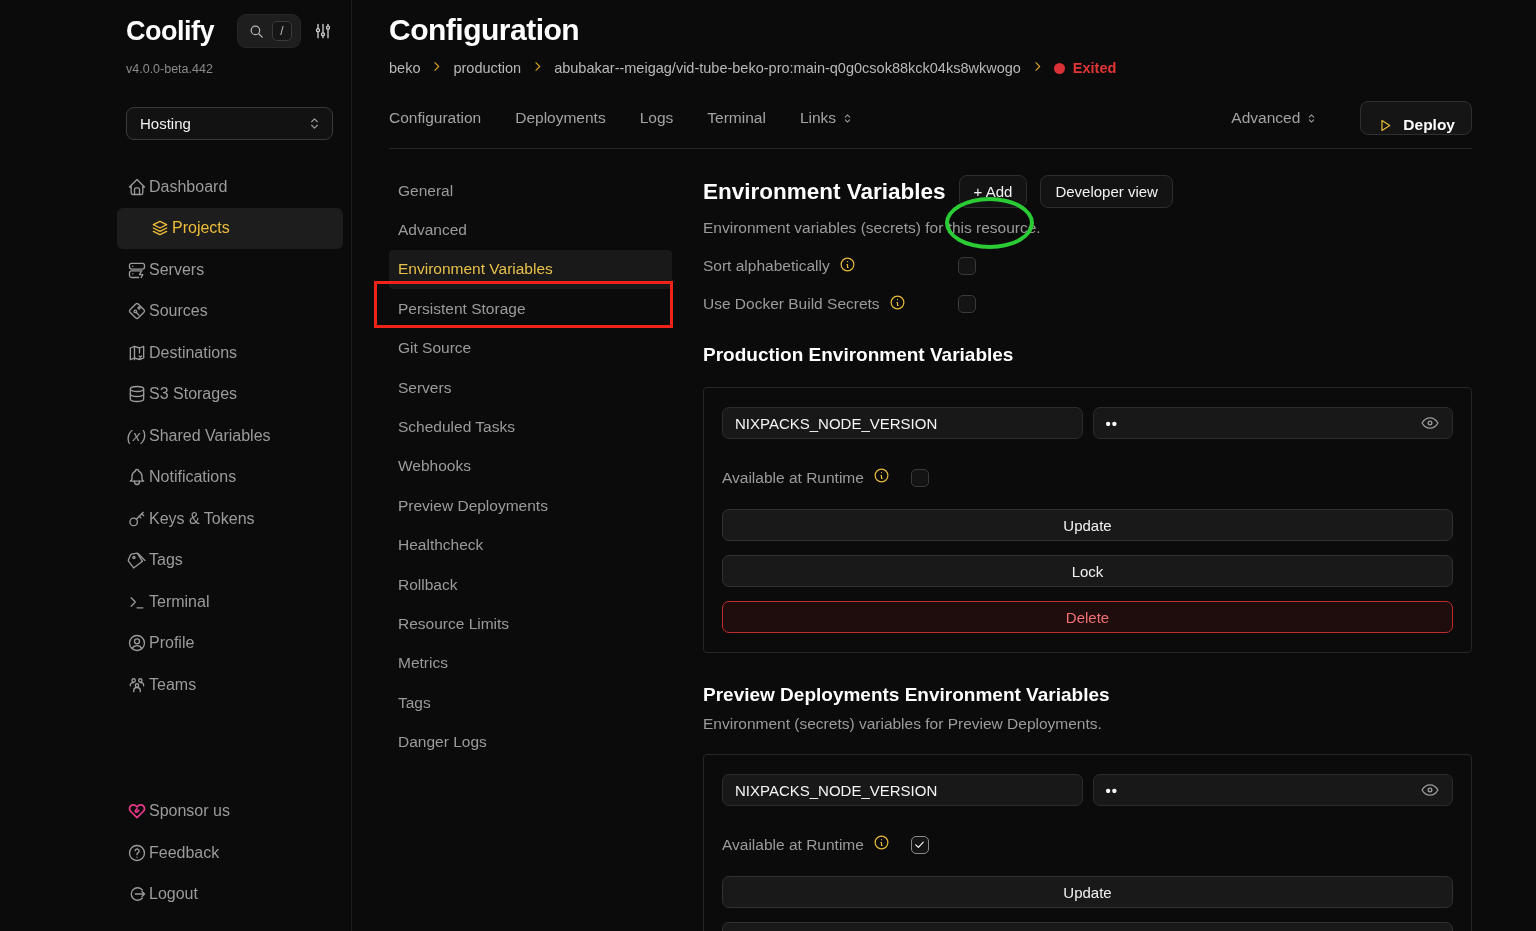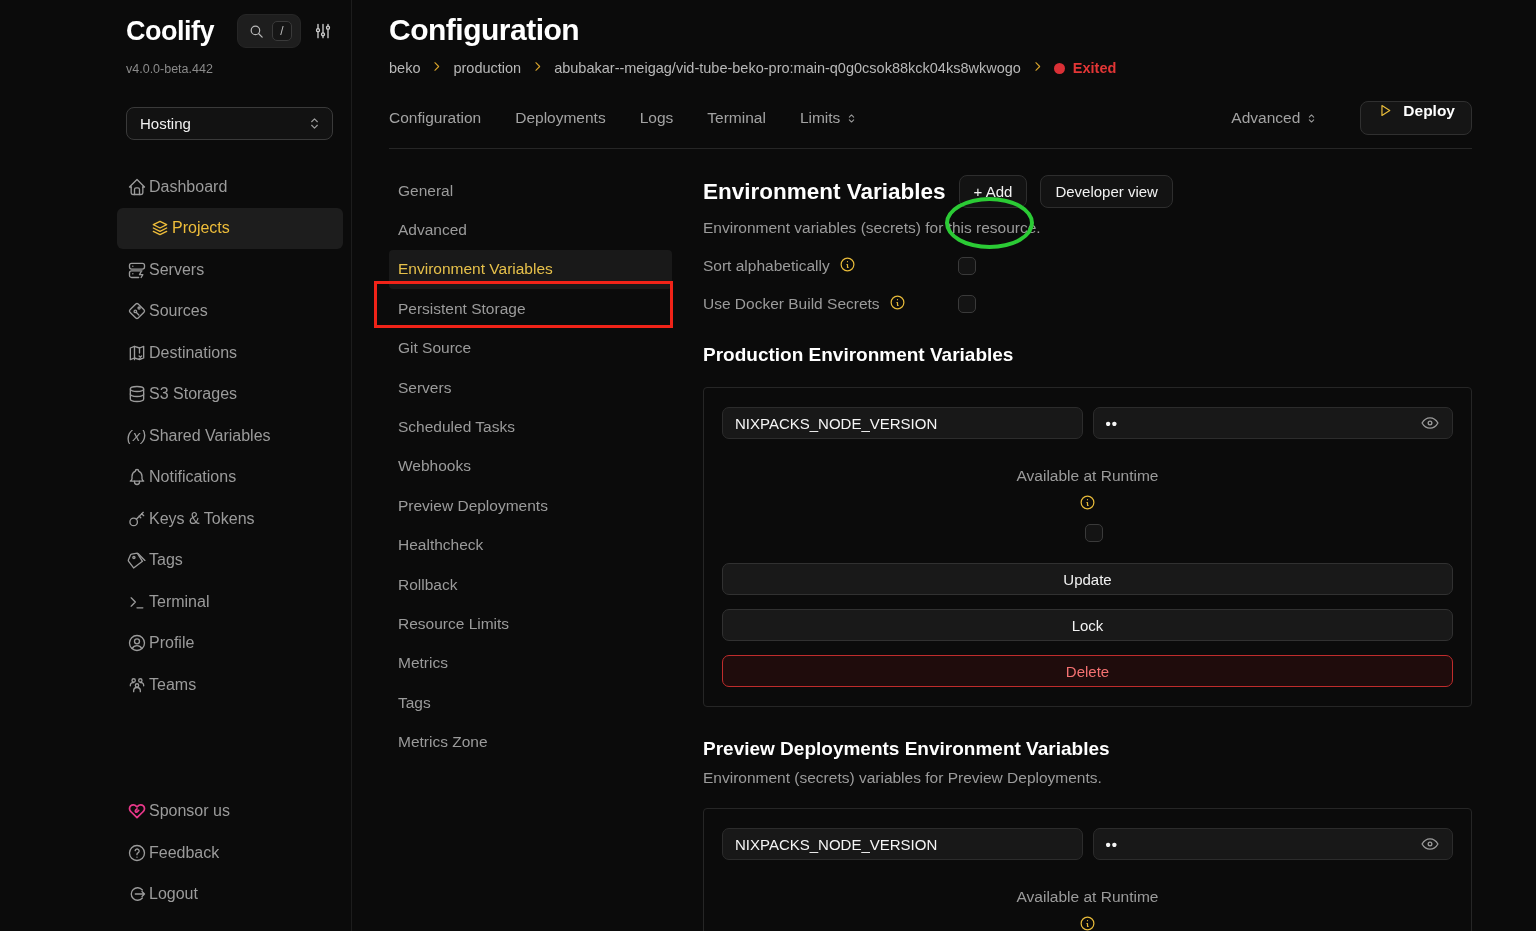--- a/index.html
+++ b/index.html
@@ -311,7 +311,7 @@
       <span class="tab">Logs</span>
       <span class="tab">Terminal</span>
       <span class="tab">
-        <span>Limits</span>
+        <span>Links</span>
         <svg class="ic13 selector-icon" viewBox="0 0 24 24">
             <path d="M8 9.5 12 5.5l4 4M8 14.5l4 4 4-4"></path>
           </svg>

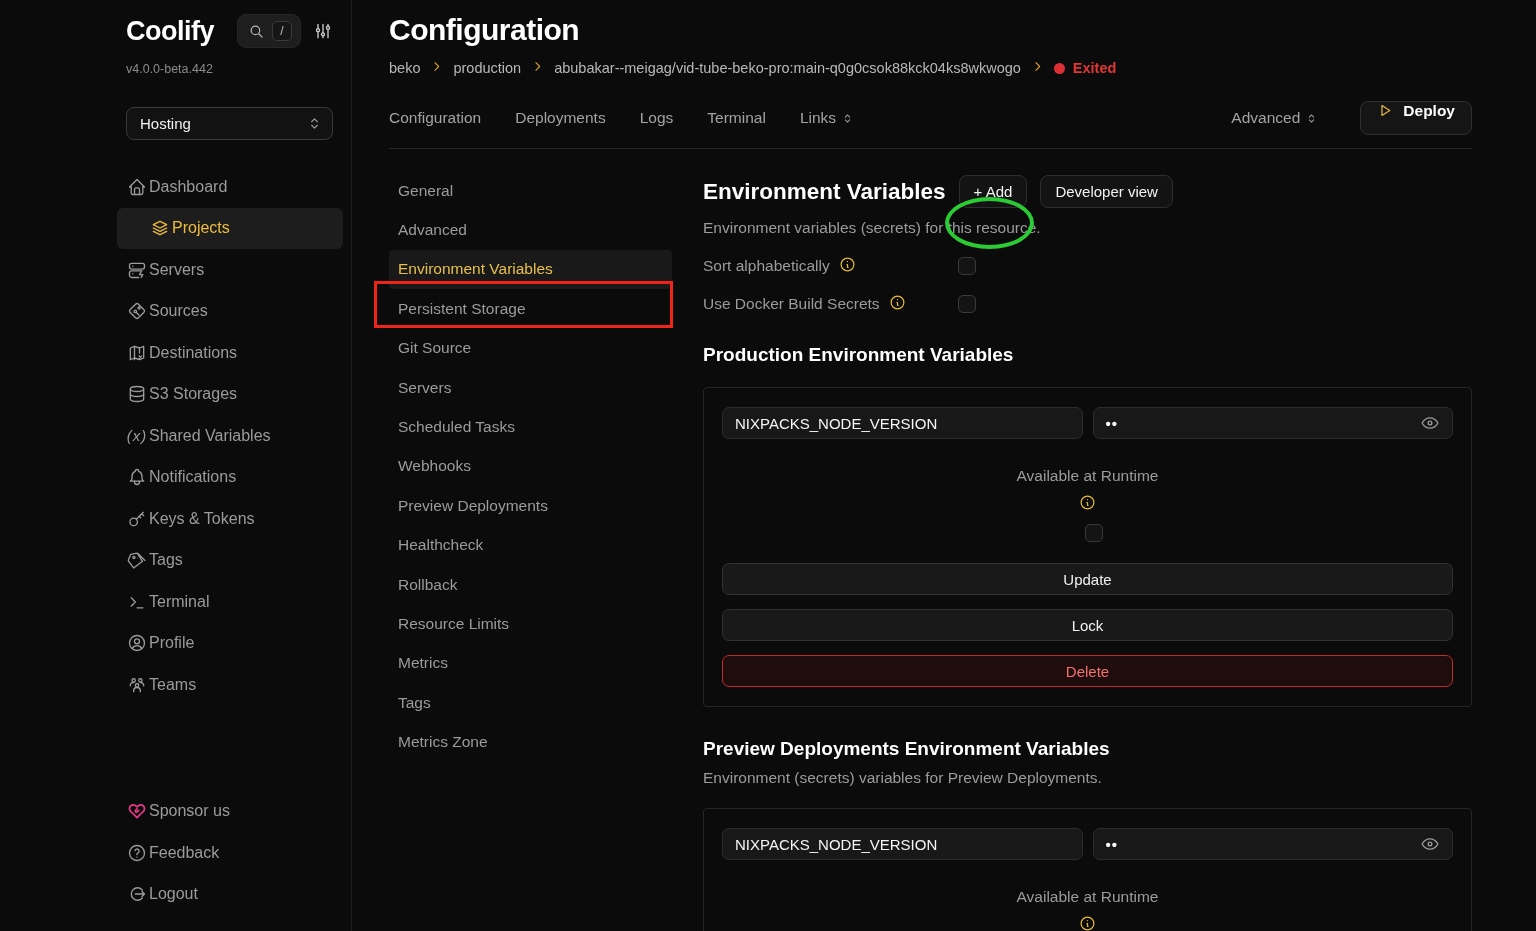--- a/index.html
+++ b/index.html
@@ -44,7 +44,7 @@
   .tab { cursor:pointer; display:flex; align-items:center; gap:5px; }
   .tab-spacer { flex:1; }
   .advanced-btn { display:flex; align-items:center; gap:5px; cursor:pointer; color:#a3a3a3; margin-right:8px; }
-  .deploy-btn { display:flex; align-items:flex-start; gap:9px; border:1px solid #303030; background:#151515; border-radius:8px; padding:0 16px; height:34px; color:#fff; font-weight:700; font-size:15.5px; cursor:pointer; }
+  .deploy-btn { display:flex; align-items:flex-end; gap:9px; border:1px solid #303030; background:#151515; border-radius:8px; padding:0 16px; height:34px; color:#fff; font-weight:700; font-size:15.5px; cursor:pointer; }
   .deploy-btn svg { stroke:#e8bb3a; }
   .rule { margin:13px 64px 0 37px; border-top:1px solid #262626; }
 

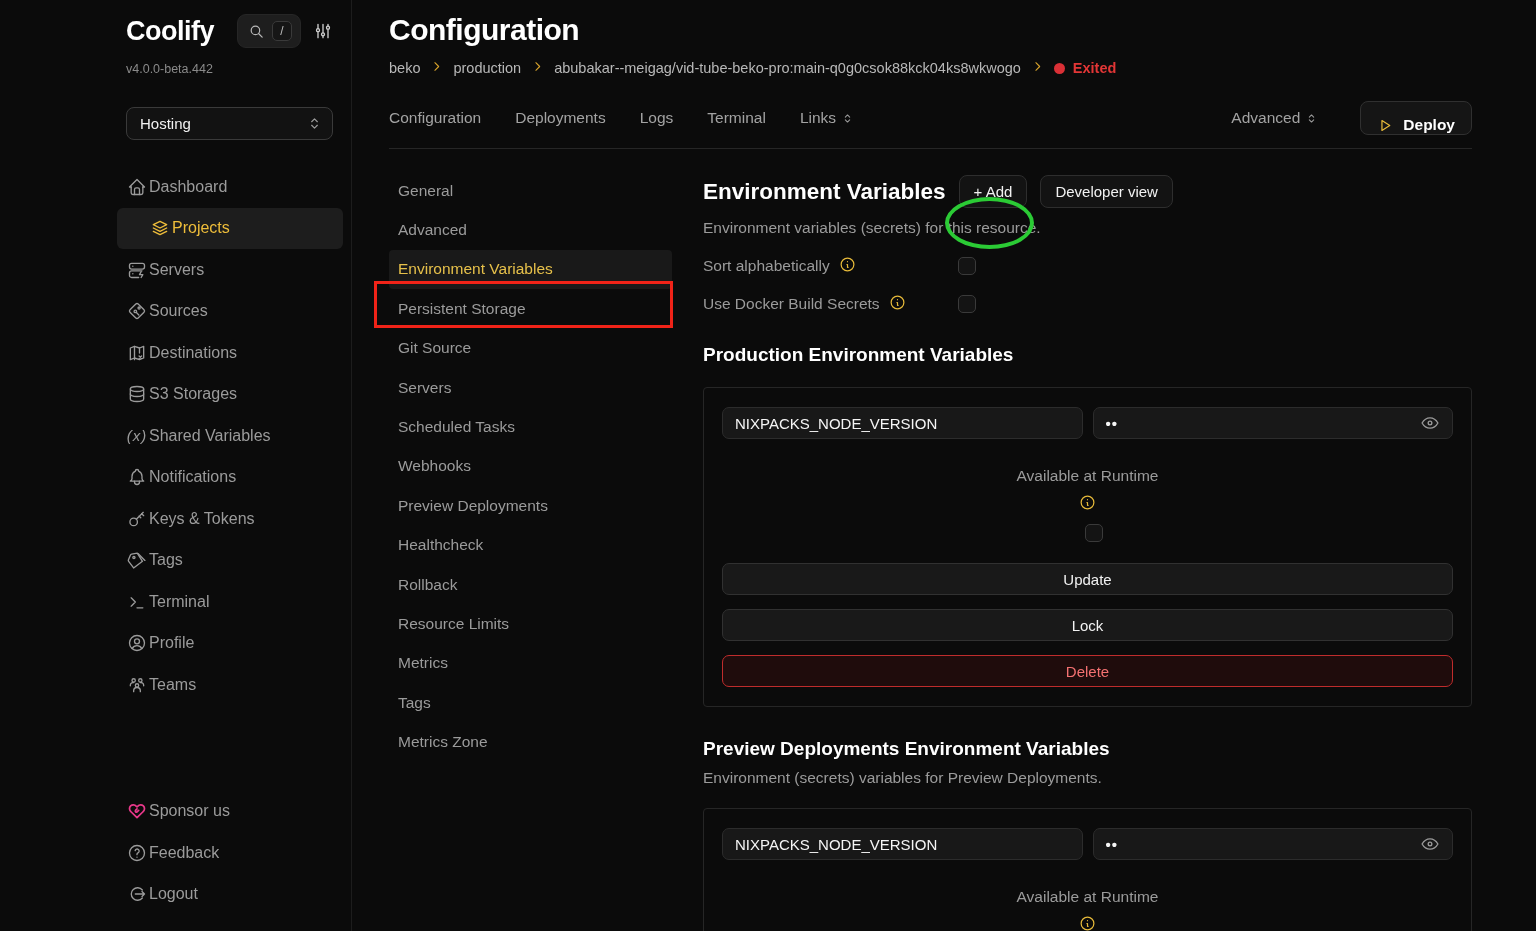--- a/index.html
+++ b/index.html
@@ -74,7 +74,7 @@
   .masked { font-weight:700; letter-spacing:1px; }
   .eye-btn { display:flex; cursor:pointer; }
   .eye-btn svg { stroke:#9b9b9b; }
-  .runtime-row { margin-top:28px; display:flex; align-items:center; gap:9px; font-size:15.5px; color:#9b9b9b;flex-direction:column; }
+  .runtime-row { margin-top:28px; display:flex; align-items:center; gap:9px; font-size:15.5px; color:#9b9b9b; }
   .runtime-row .checkbox { margin-left:12px; }
   .card-actions { margin-top:21px; display:flex; justify-content:flex-end; gap:14px;flex-direction:column; }
   .action-btn { height:32px; padding:0 15px; border-radius:7px; border:1px solid #313131; background:#191919; color:#f2f2f2; font-size:15px; font-family:inherit; cursor:pointer; }

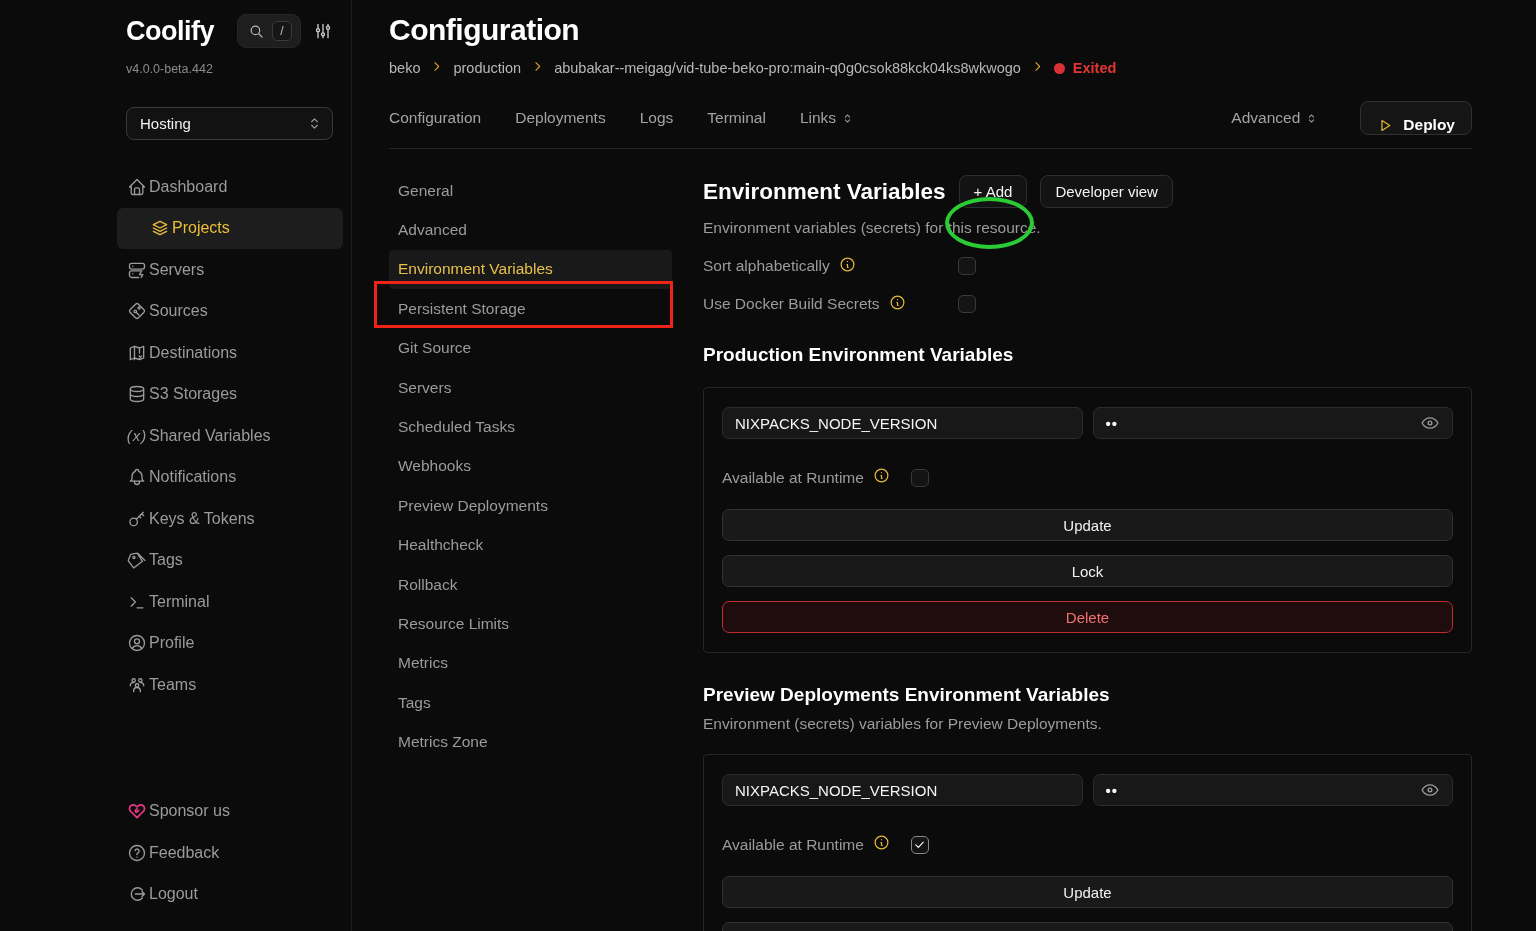--- a/index.html
+++ b/index.html
@@ -350,7 +350,7 @@
         <li class="submenu-item">Resource Limits</li>
         <li class="submenu-item">Metrics</li>
         <li class="submenu-item">Tags</li>
-        <li class="submenu-item">Metrics Zone</li>
+        <li class="submenu-item">Danger Logs</li>
       </ul>
 
       <section class="panel">

